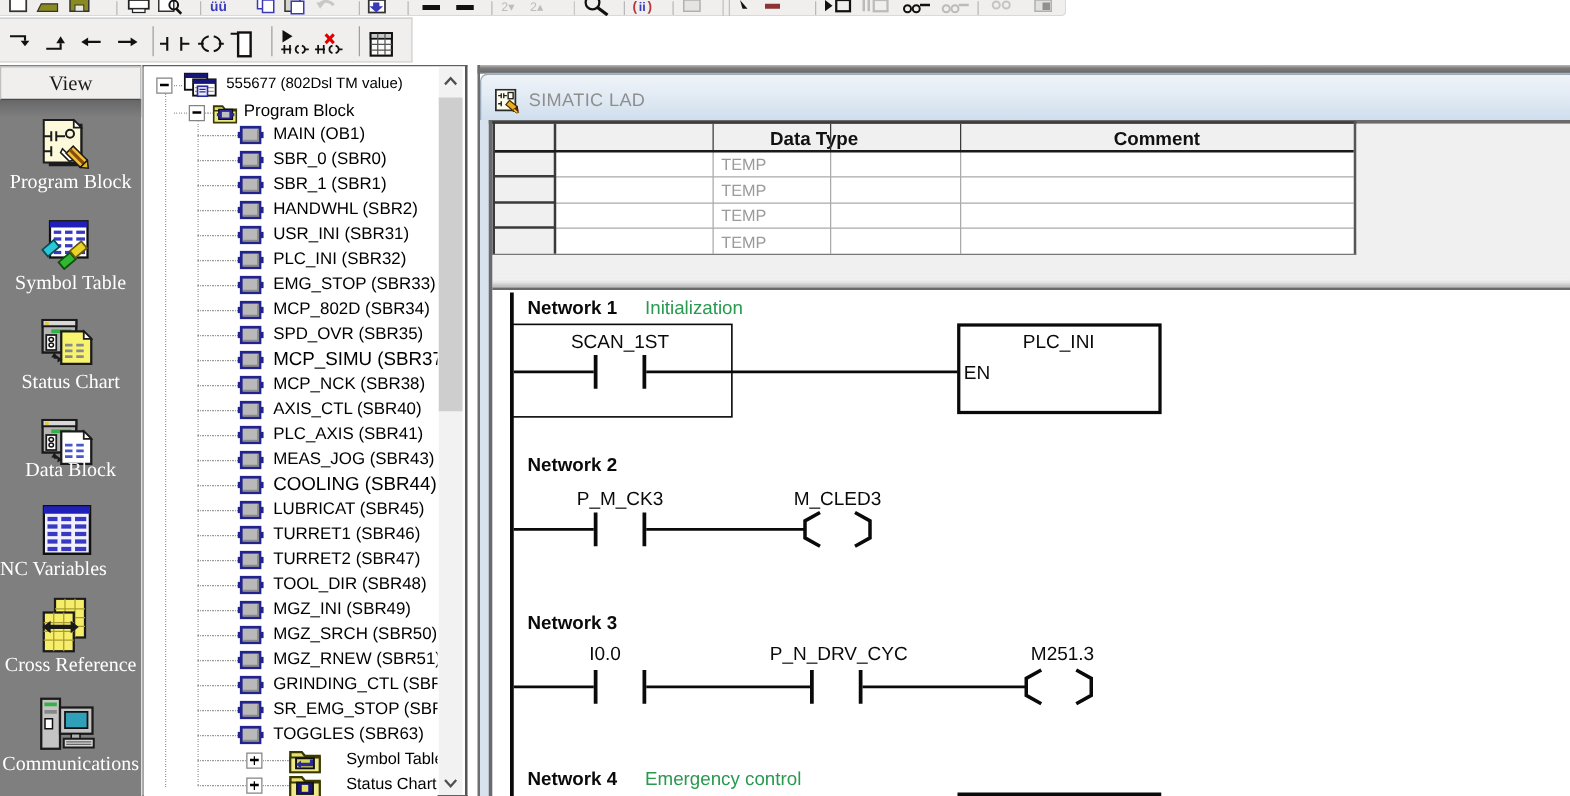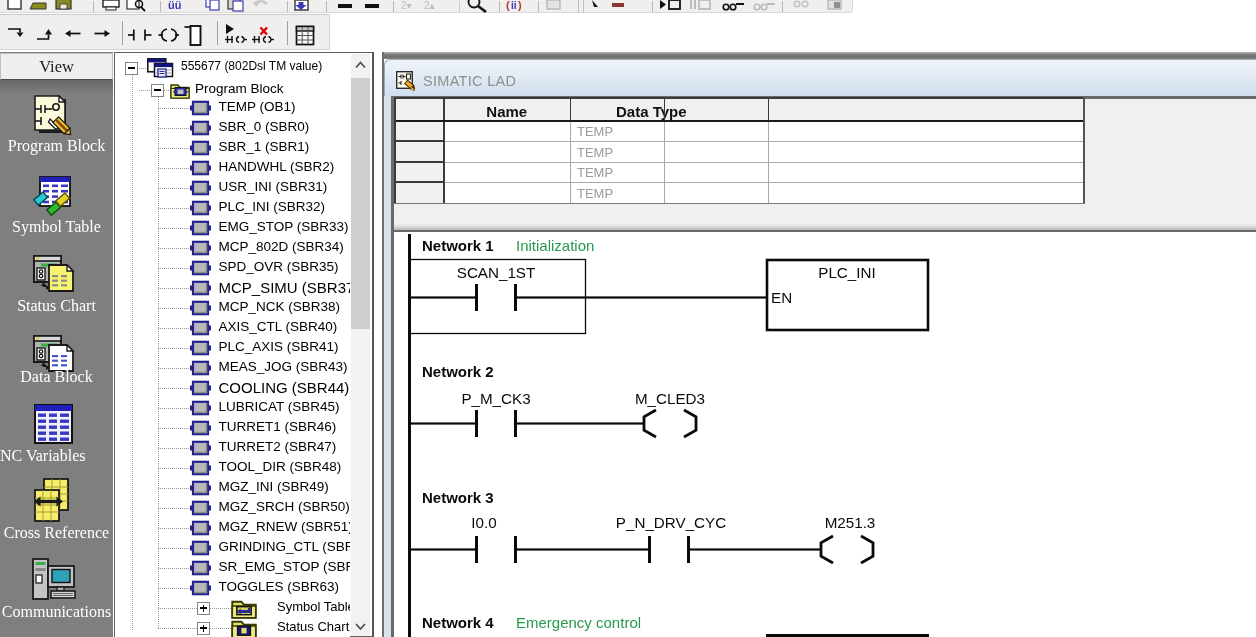--- a/index.html
+++ b/index.html
@@ -329,7 +329,7 @@
         <rect x="3" y="1.8" width="15" height="12.4" fill="#b9b9b9" stroke="#23238e" stroke-width="2.2"></rect>
         <path d="M4.5 12.5 h12 v-9" fill="none" stroke="#8a8a8a" stroke-width="1.6"></path>
       </svg>
-<div class="a txt" style="left:103.5px;top:45.0px;font-size:13.5px;color:#000;">TEMP (OB1)</div>
+<div class="a txt" style="left:103.5px;top:45.0px;font-size:13.5px;color:#000;">MAIN (OB1)</div>
 <div class="a" style="left:43.0px;top:74.5px;width:34.0px;height:1px;background-image:repeating-linear-gradient(to right,#9a9a9a 0 1px,transparent 1px 2px);"></div>
 <svg class="a" style="left:75.0px;top:66.5px;" width="21" height="16" viewBox="0 0 21 16">
         <rect x="0" y="5.5" width="3.5" height="5" fill="#23238e"></rect>

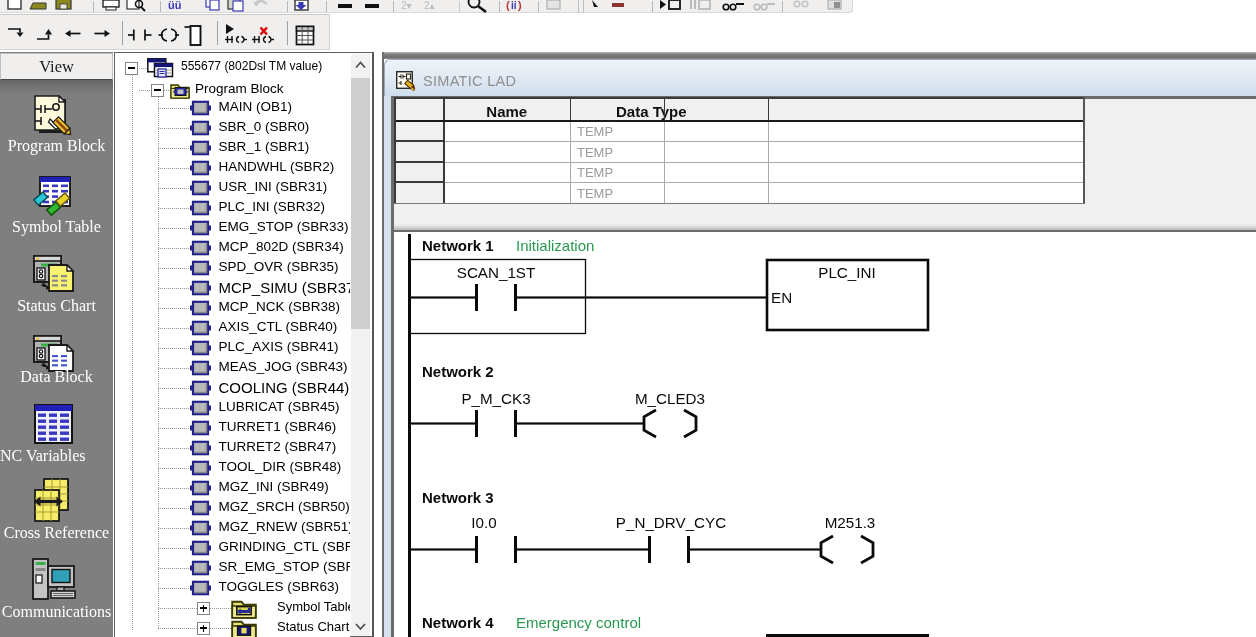--- a/index.html
+++ b/index.html
@@ -577,7 +577,6 @@
 <div class="a" style="left:391px;top:96px;width:865px;height:2.5px;background:#6a6a6a;"></div>
 <div class="a" style="left:393.5px;top:98.5px;width:862.5px;height:124px;background:#f0f0f0;"></div>
 <div class="a" style="left:443.5px;top:120.5px;width:639.5px;height:82.0px;background:#ffffff;"></div>
-<div class="a txt" style="left:506.8px;top:103px;width:200px;margin-left:-100px;text-align:center;font-size:15px;font-weight:bold;color:#111;">Name</div>
 <div class="a txt" style="left:716.0px;top:103px;width:200px;margin-left:-100px;font-size:15px;font-weight:bold;color:#111;">Data Type</div>
 <div class="a txt" style="left:577px;top:124.2px;font-size:13px;color:#9b9b9b;">TEMP</div>
 <div class="a txt" style="left:577px;top:144.8px;font-size:13px;color:#9b9b9b;">TEMP</div>

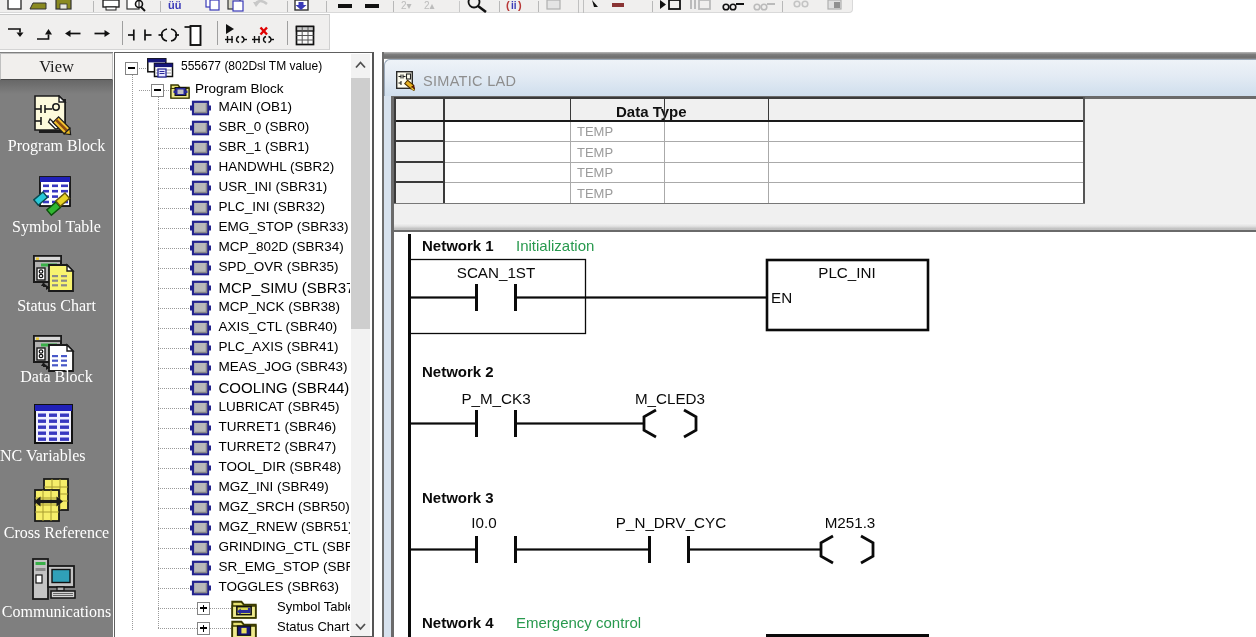--- a/index.html
+++ b/index.html
@@ -578,6 +578,7 @@
 <div class="a" style="left:393.5px;top:98.5px;width:862.5px;height:124px;background:#f0f0f0;"></div>
 <div class="a" style="left:443.5px;top:120.5px;width:639.5px;height:82.0px;background:#ffffff;"></div>
 <div class="a txt" style="left:716.0px;top:103px;width:200px;margin-left:-100px;font-size:15px;font-weight:bold;color:#111;">Data Type</div>
+<div class="a txt" style="left:925.5px;top:103px;width:200px;margin-left:-100px;text-align:center;font-size:15px;font-weight:bold;color:#111;">Comment</div>
 <div class="a txt" style="left:577px;top:124.2px;font-size:13px;color:#9b9b9b;">TEMP</div>
 <div class="a txt" style="left:577px;top:144.8px;font-size:13px;color:#9b9b9b;">TEMP</div>
 <div class="a txt" style="left:577px;top:165.2px;font-size:13px;color:#9b9b9b;">TEMP</div>

